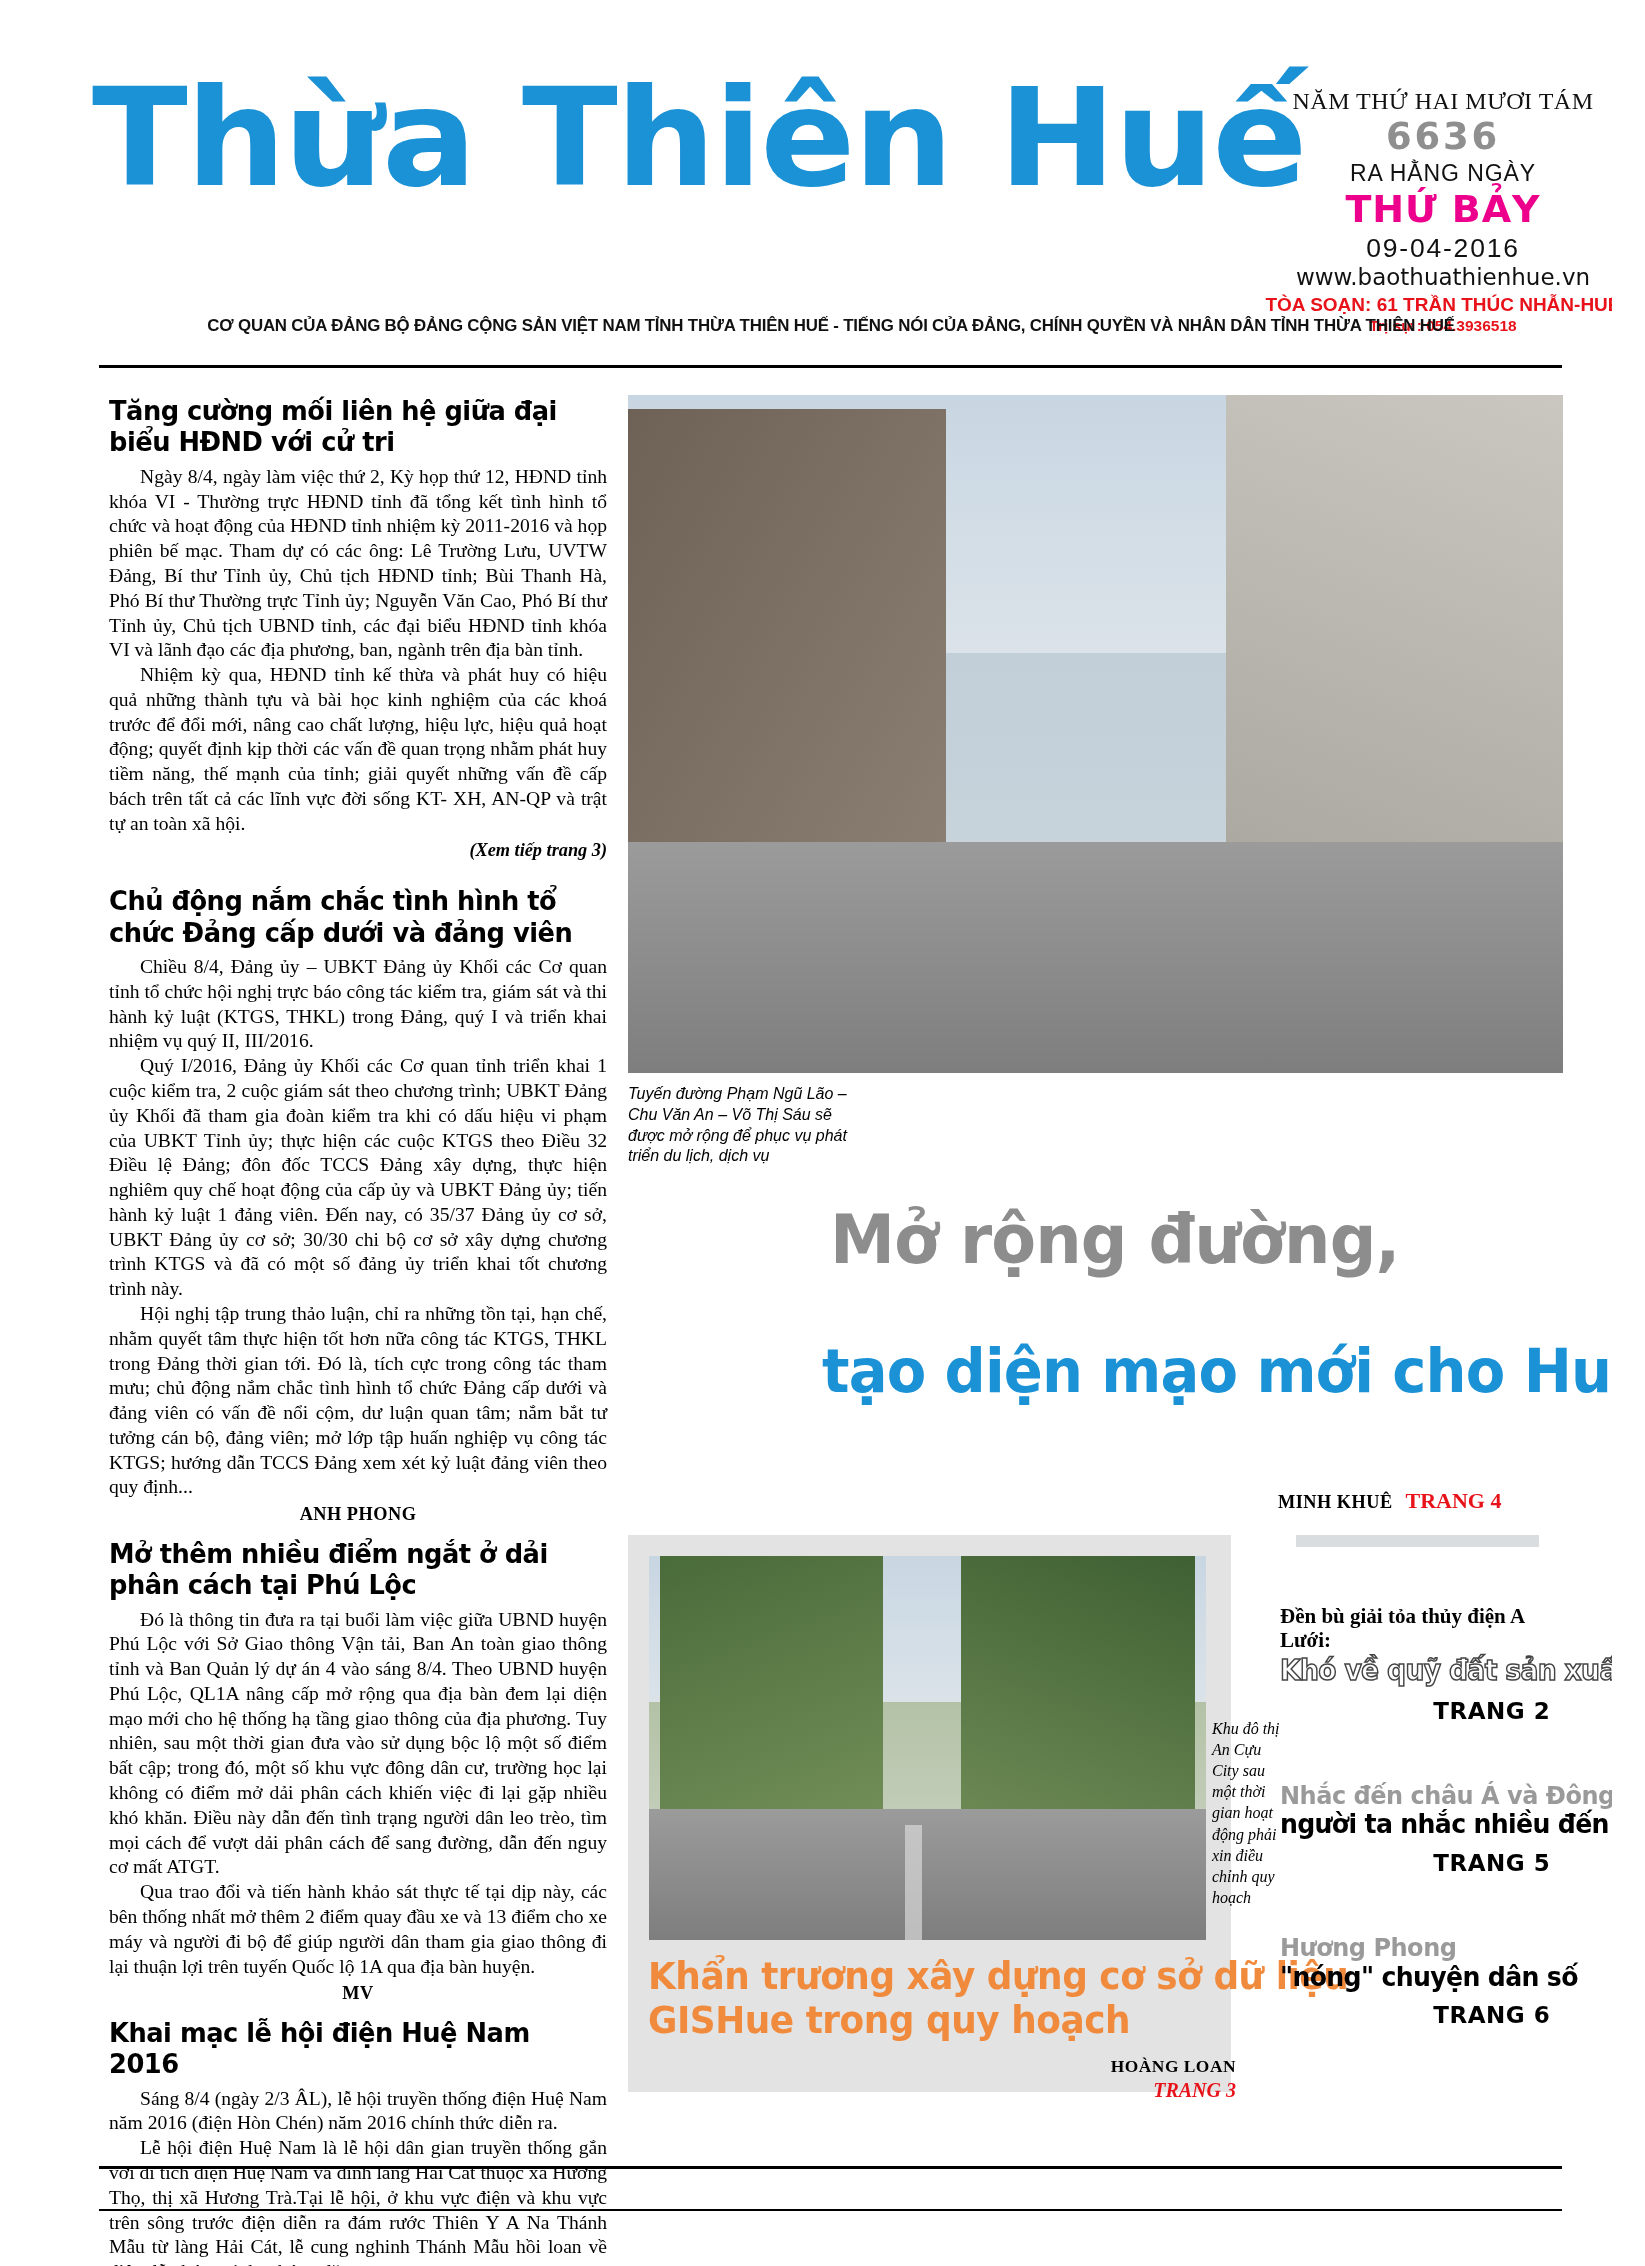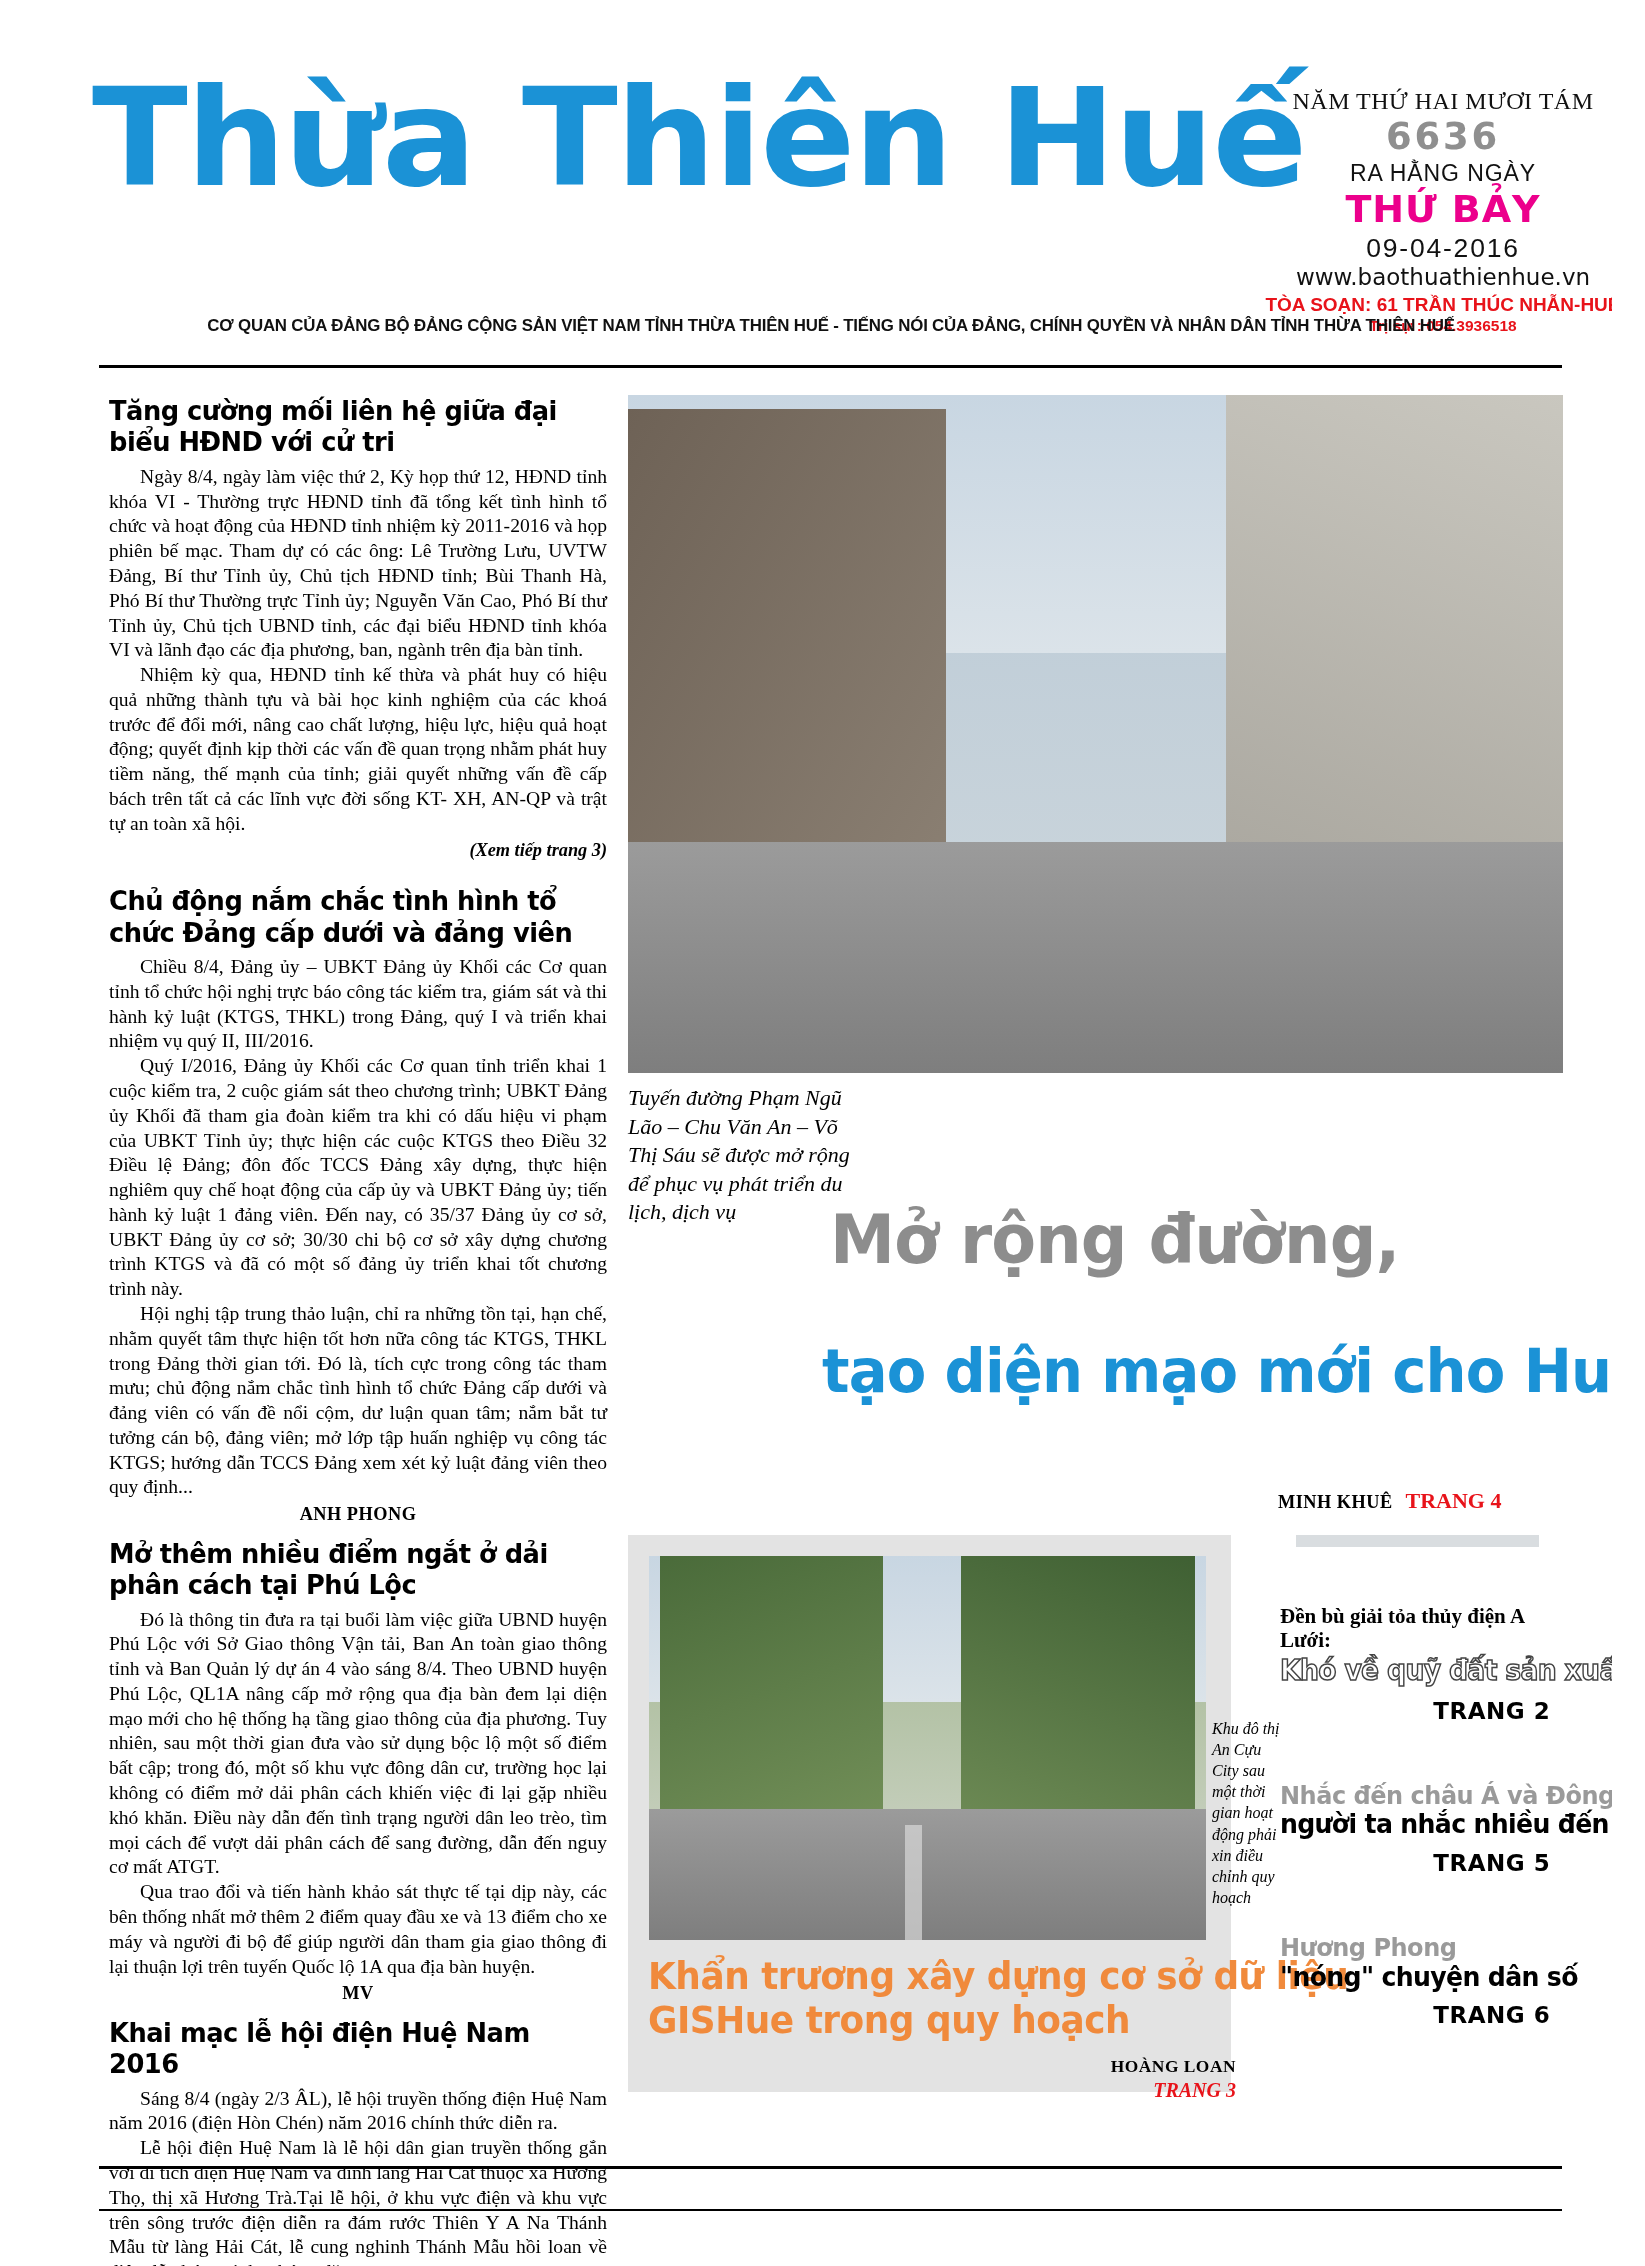--- a/index.html
+++ b/index.html
@@ -49,7 +49,7 @@
   .main-photo{position:absolute;left:620px;top:395px;width:935px;height:678px;overflow:hidden;
     background:linear-gradient(#b9c9d6,#cfd8dd);}
   .photo-caption{position:absolute;left:620px;top:1084px;width:233px;
-    font-family:Liberation Serif, serif;font-style:italic;font-size:22px;line-height:1.3;}
+    font-family:Liberation Sans, sans-serif;font-style:italic;font-size:16px;line-height:1.3;}
 
   .hl-wrap{position:absolute;left:822px;top:1206px;width:740px;}
   .hl1{font-family:"DejaVu Sans",sans-serif;font-weight:bold;font-size:68px;color:#8d8d8d;

